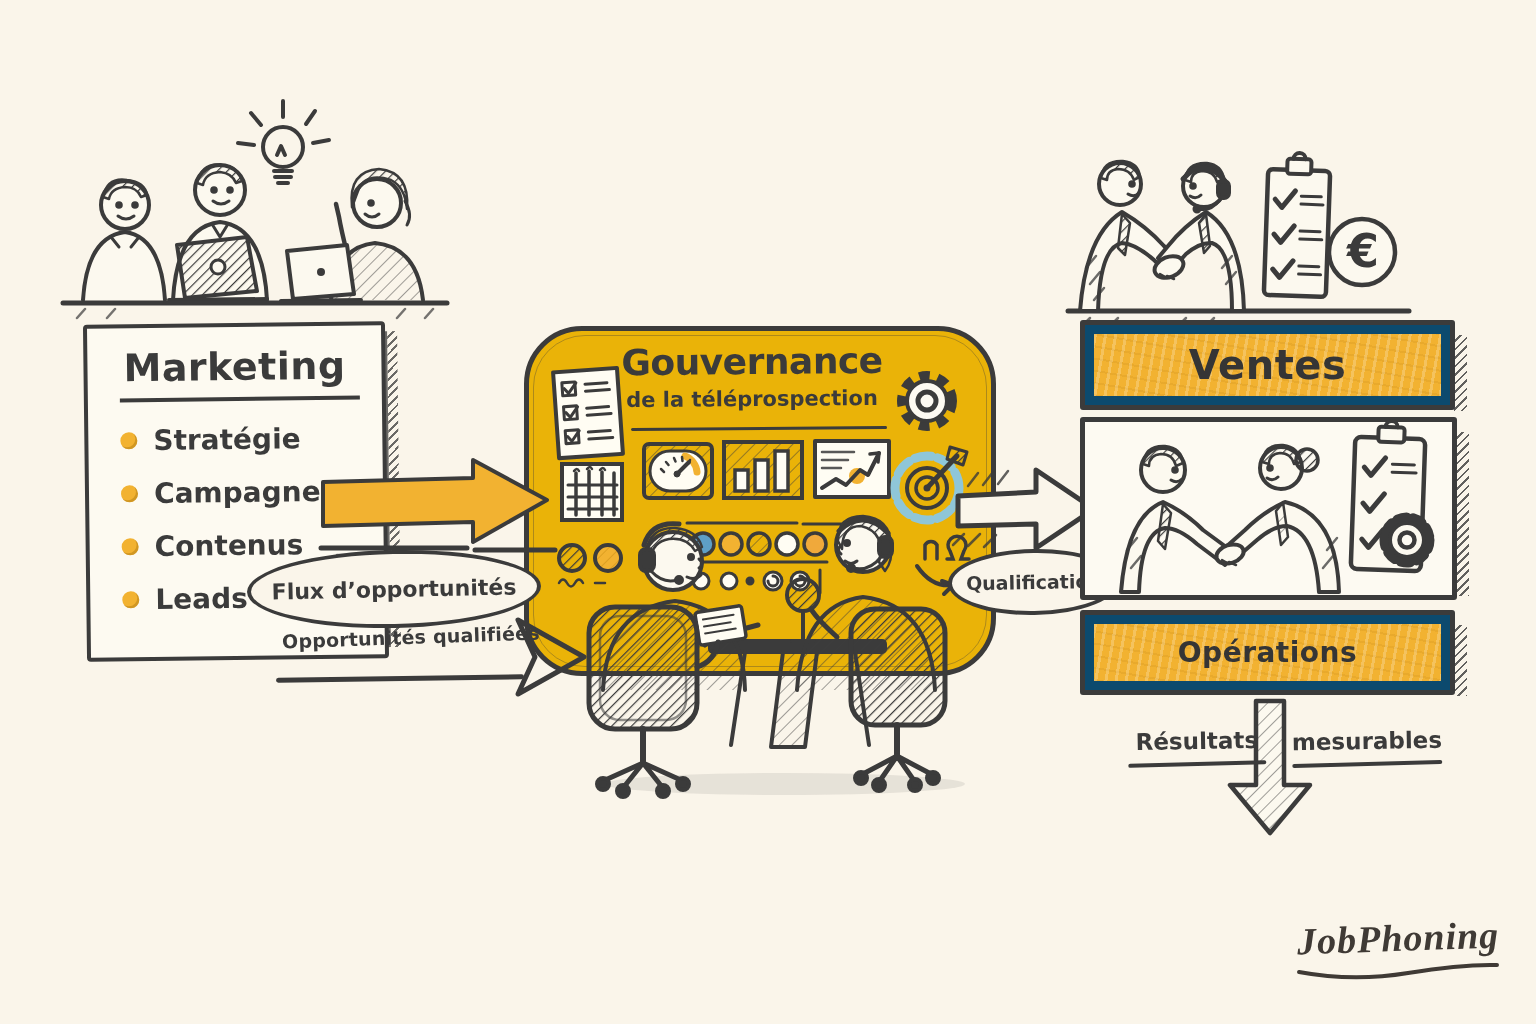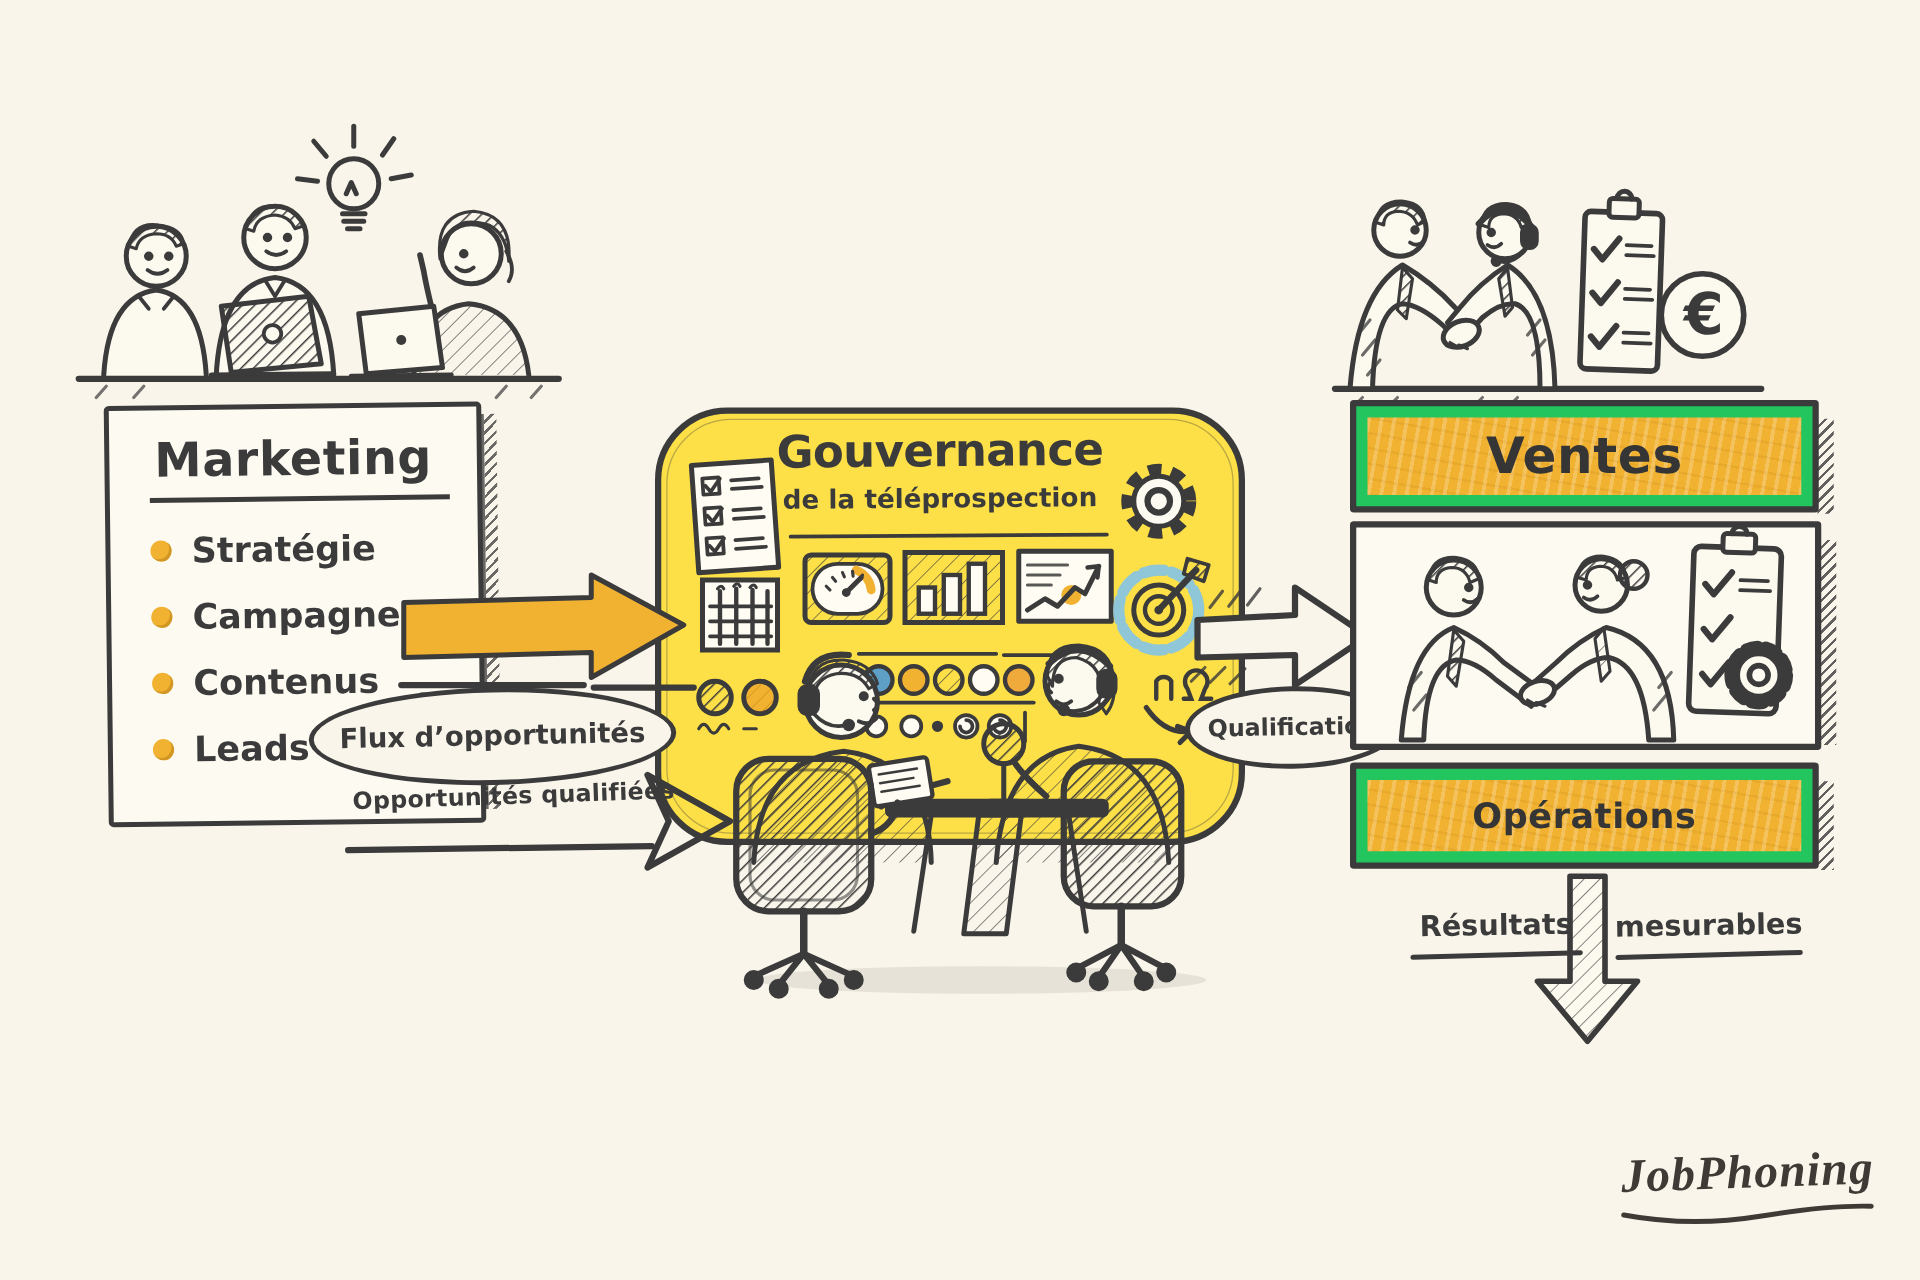--- a/index.html
+++ b/index.html
@@ -38,7 +38,7 @@
   
   .gov-panel{
     left:524px;top:326px;width:472px;height:350px;
-    background:#fde047;border:5px solid var(--ink);border-radius:58px;
+    background:#eab308;border:5px solid var(--ink);border-radius:58px;
   }
   .gov-panel::after{
     content:"";position:absolute;inset:4px;border:1.5px solid rgba(59,59,59,.35);

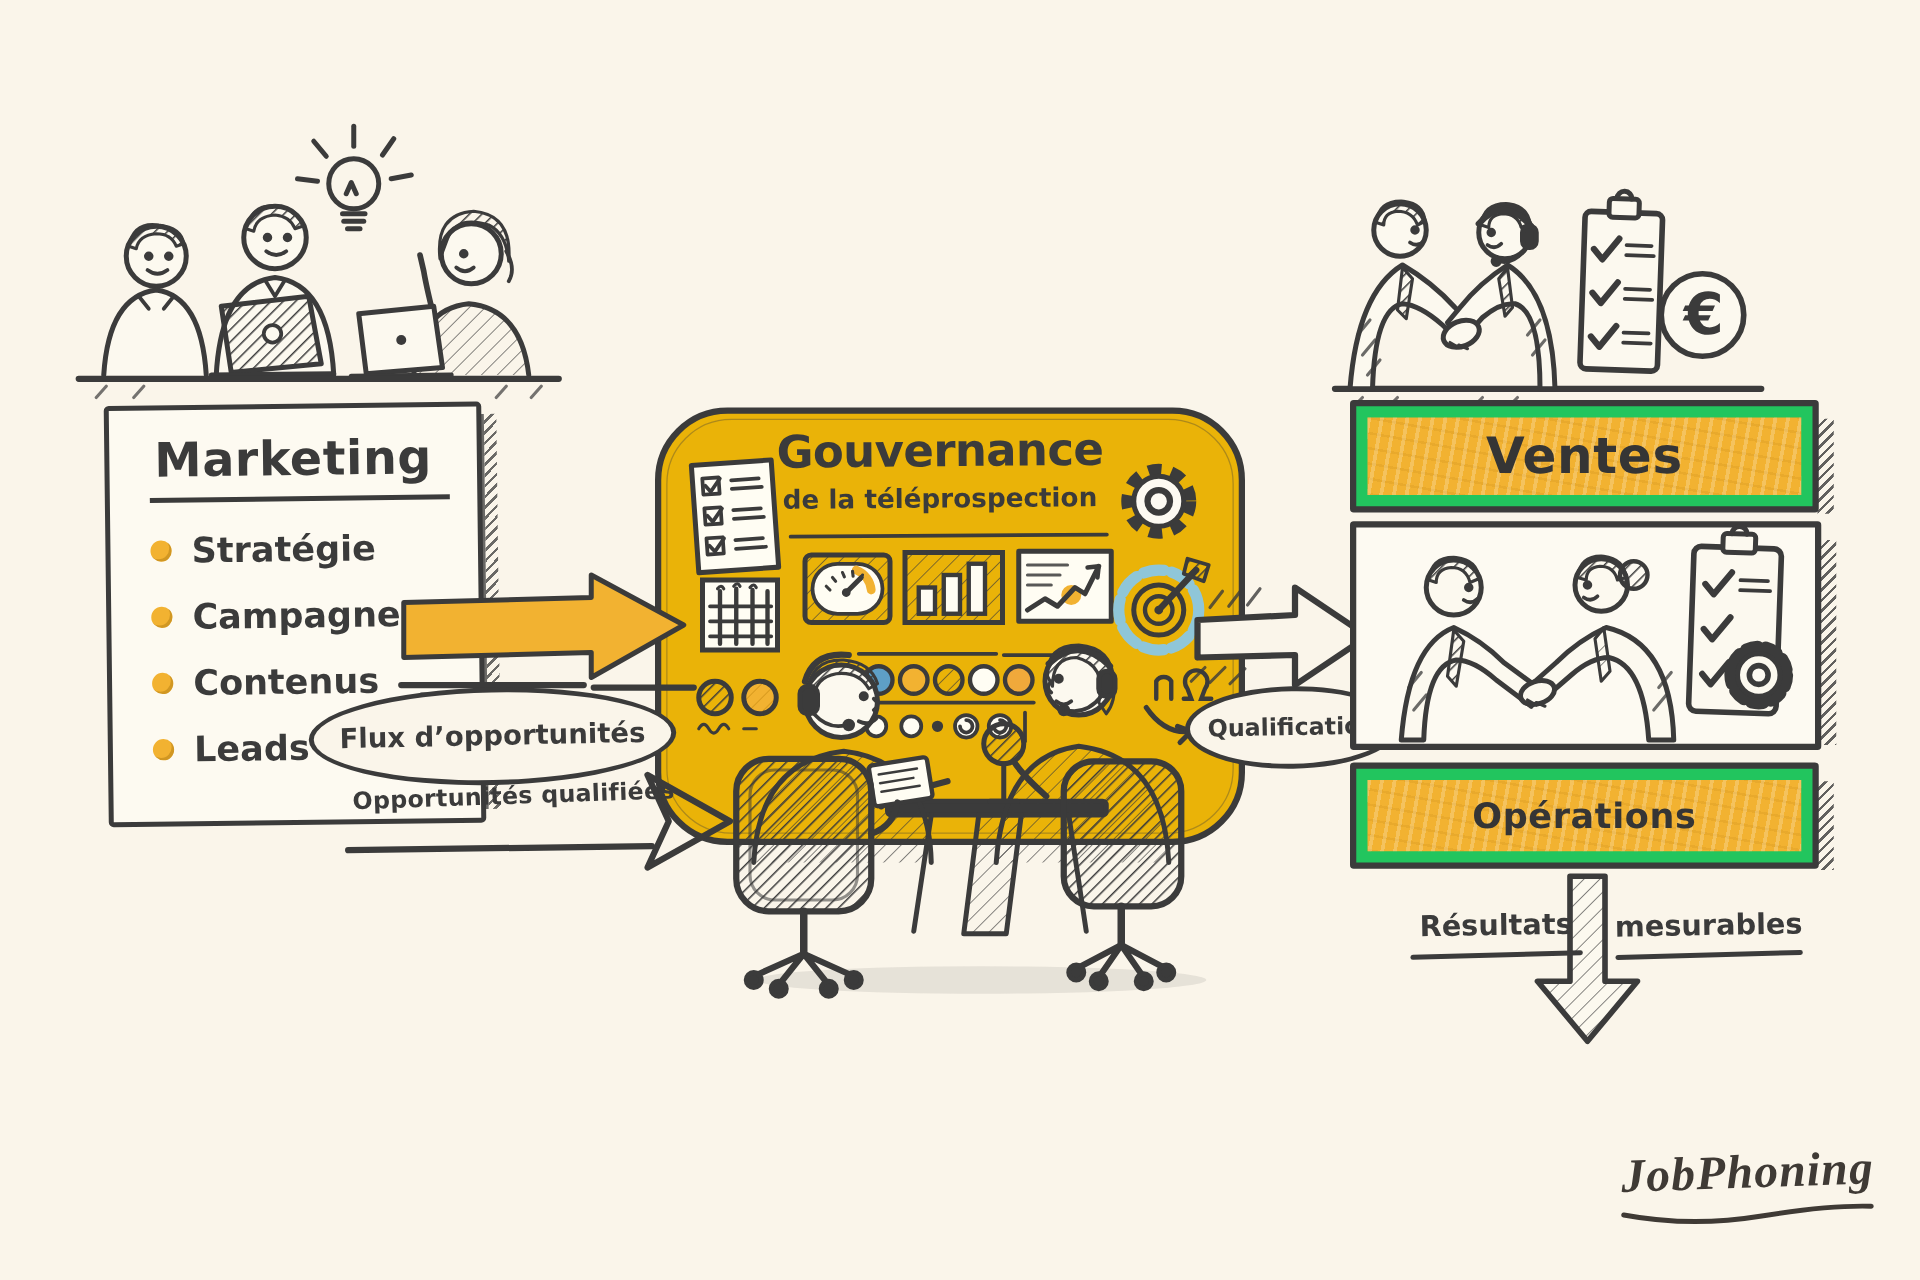--- a/index.html
+++ b/index.html
@@ -65,7 +65,7 @@
     background:var(--ink);border-radius:3px;transform:rotate(-.8deg);}
   
   .stage-box{
-    border:5px solid var(--ink);background:#22c55e;border-radius:3px;
+    border:5px solid var(--ink);background:#0c4a6e;border-radius:3px;
   }
   .stage-box .inner-yellow{
     position:absolute;inset:9px;background:var(--yellow);

